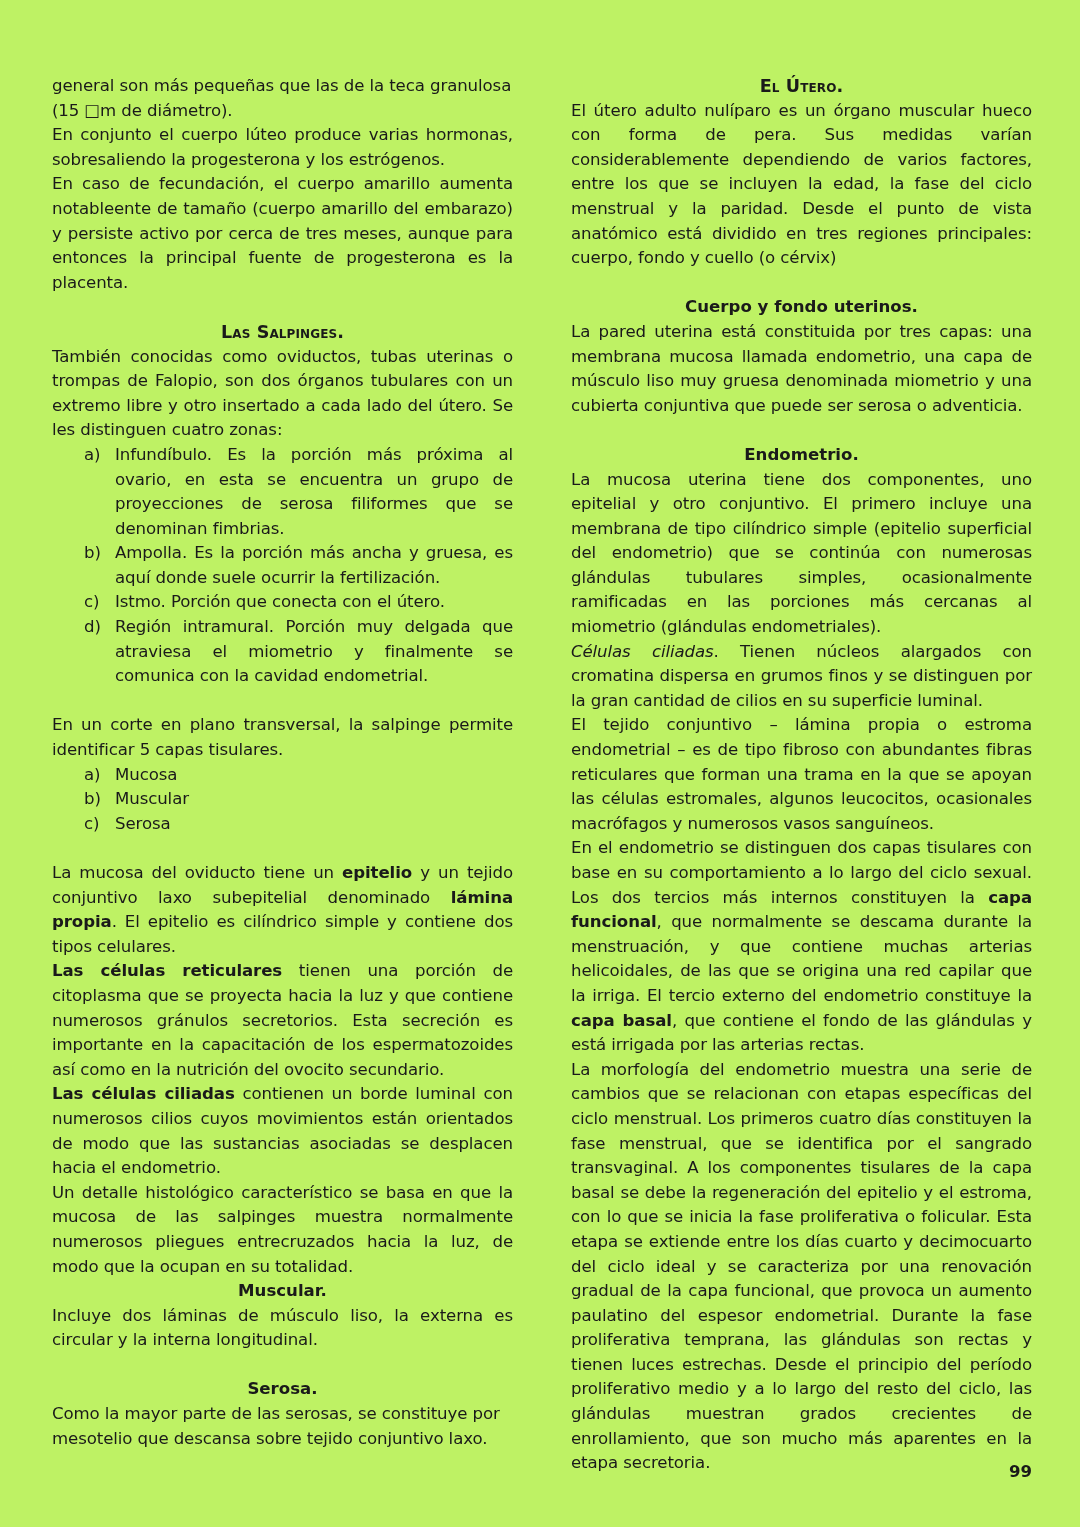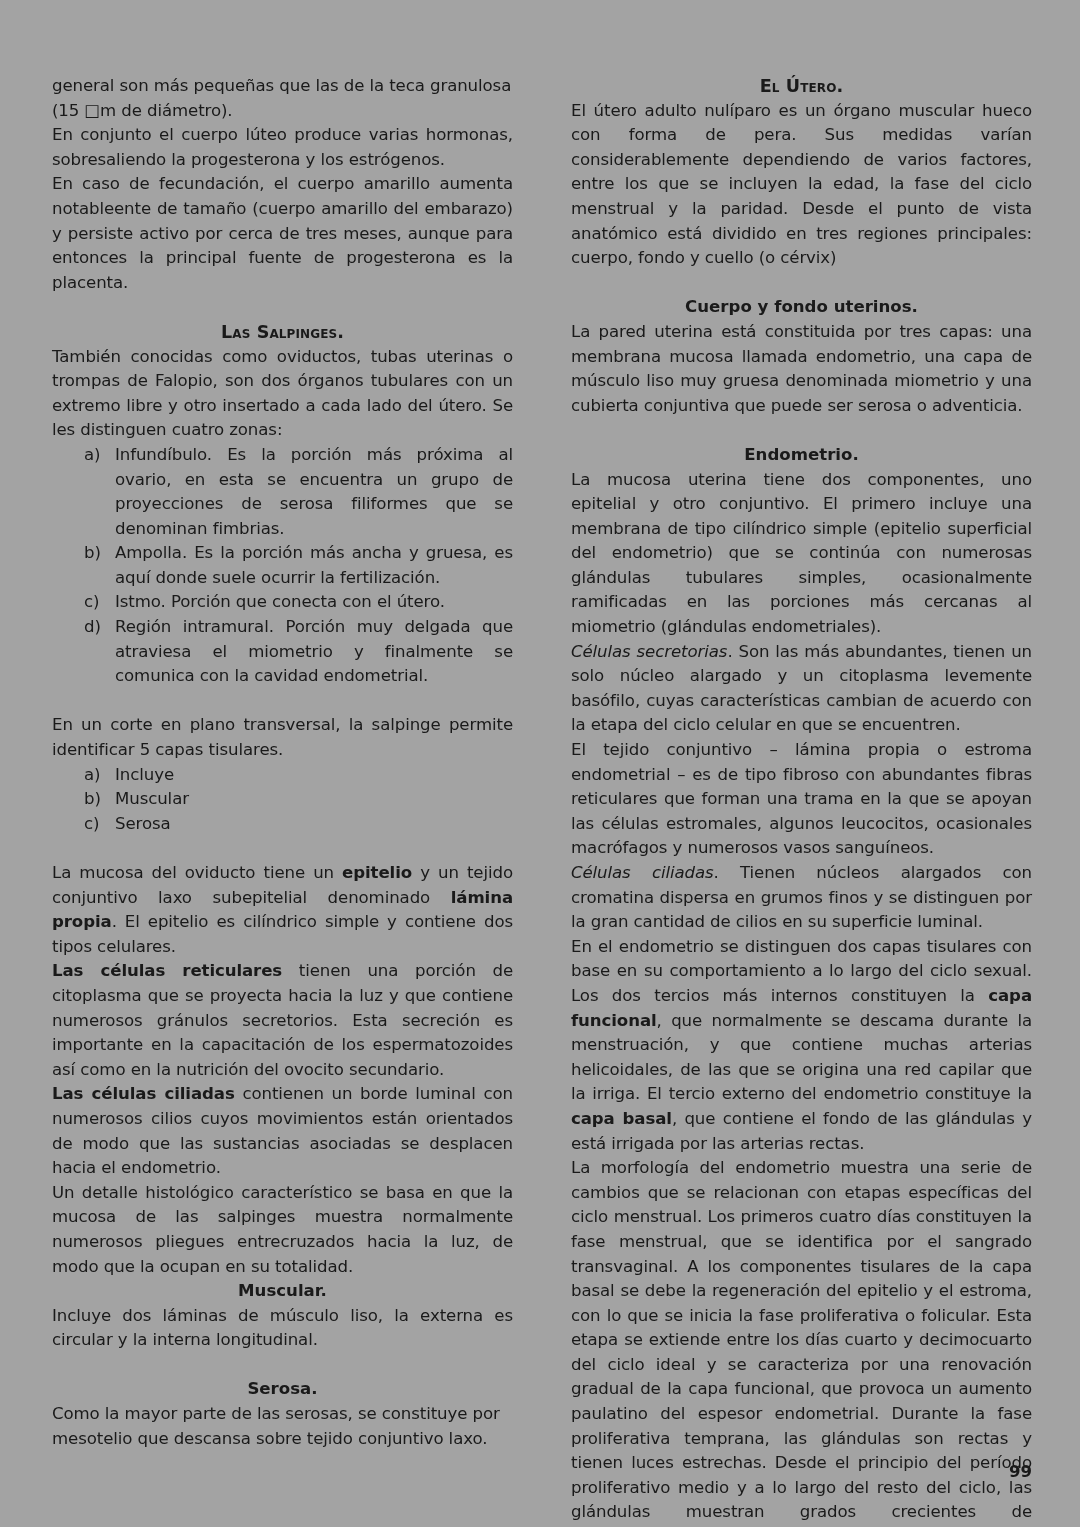--- a/index.html
+++ b/index.html
@@ -11,7 +11,7 @@
     position: relative;
     width: 1080px;
     height: 1527px;
-    background: #a3a3a3;
+    background: #bef264;
     box-sizing: border-box;
     overflow: hidden;
     font-family: "DejaVu Sans", "Liberation Sans", sans-serif;

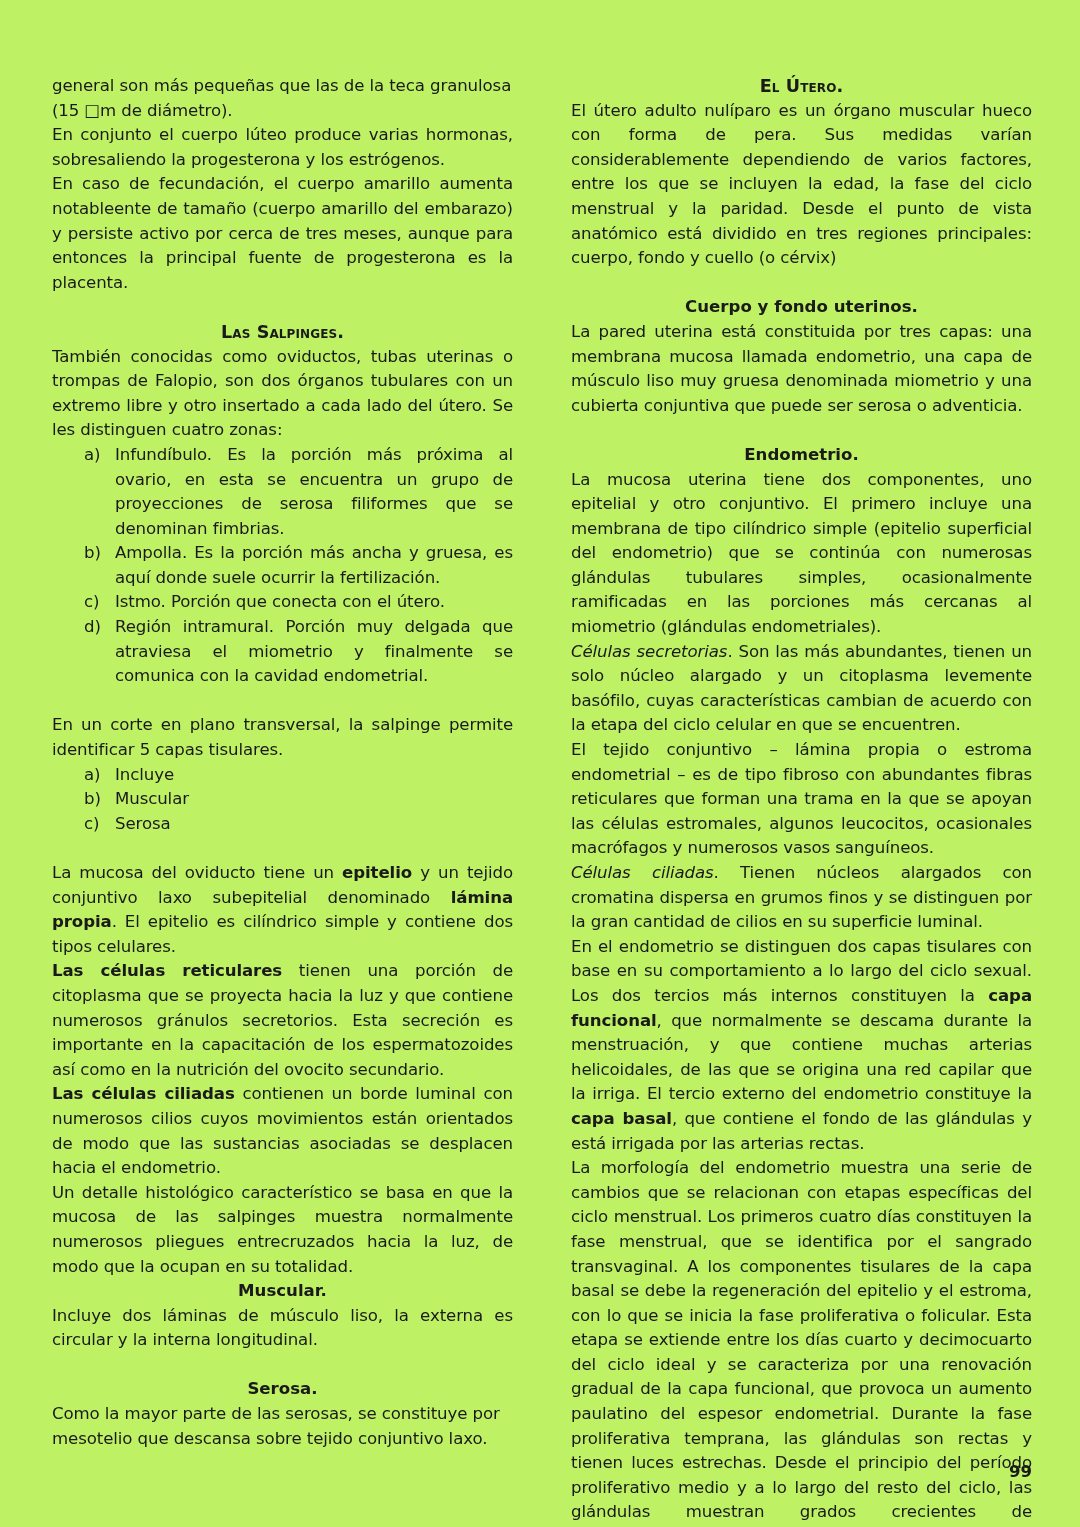--- a/index.html
+++ b/index.html
@@ -202,7 +202,6 @@
       <p class="para">La mucosa uterina tiene dos componentes, uno epitelial y otro conjuntivo. El primero incluye una membrana de tipo cilíndrico simple (epitelio superficial del endometrio) que se continúa con numerosas glándulas tubulares simples, ocasionalmente ramificadas en las porciones más cercanas al miometrio (glándulas endometriales).</p>
 
 
-      <p class="para"><i>Células secretorias</i><span>. Son las más abundantes, tienen un solo núcleo alargado y un citoplasma levemente basófilo, cuyas características cambian de acuerdo con la etapa del ciclo celular en que se encuentren.</span></p>
 
       <p class="para">El tejido conjuntivo – lámina propia o estroma endometrial – es de tipo fibroso con abundantes fibras reticulares que forman una trama en la que se apoyan las células estromales, algunos leucocitos, ocasionales macrófagos y numerosos vasos sanguíneos.</p>
 

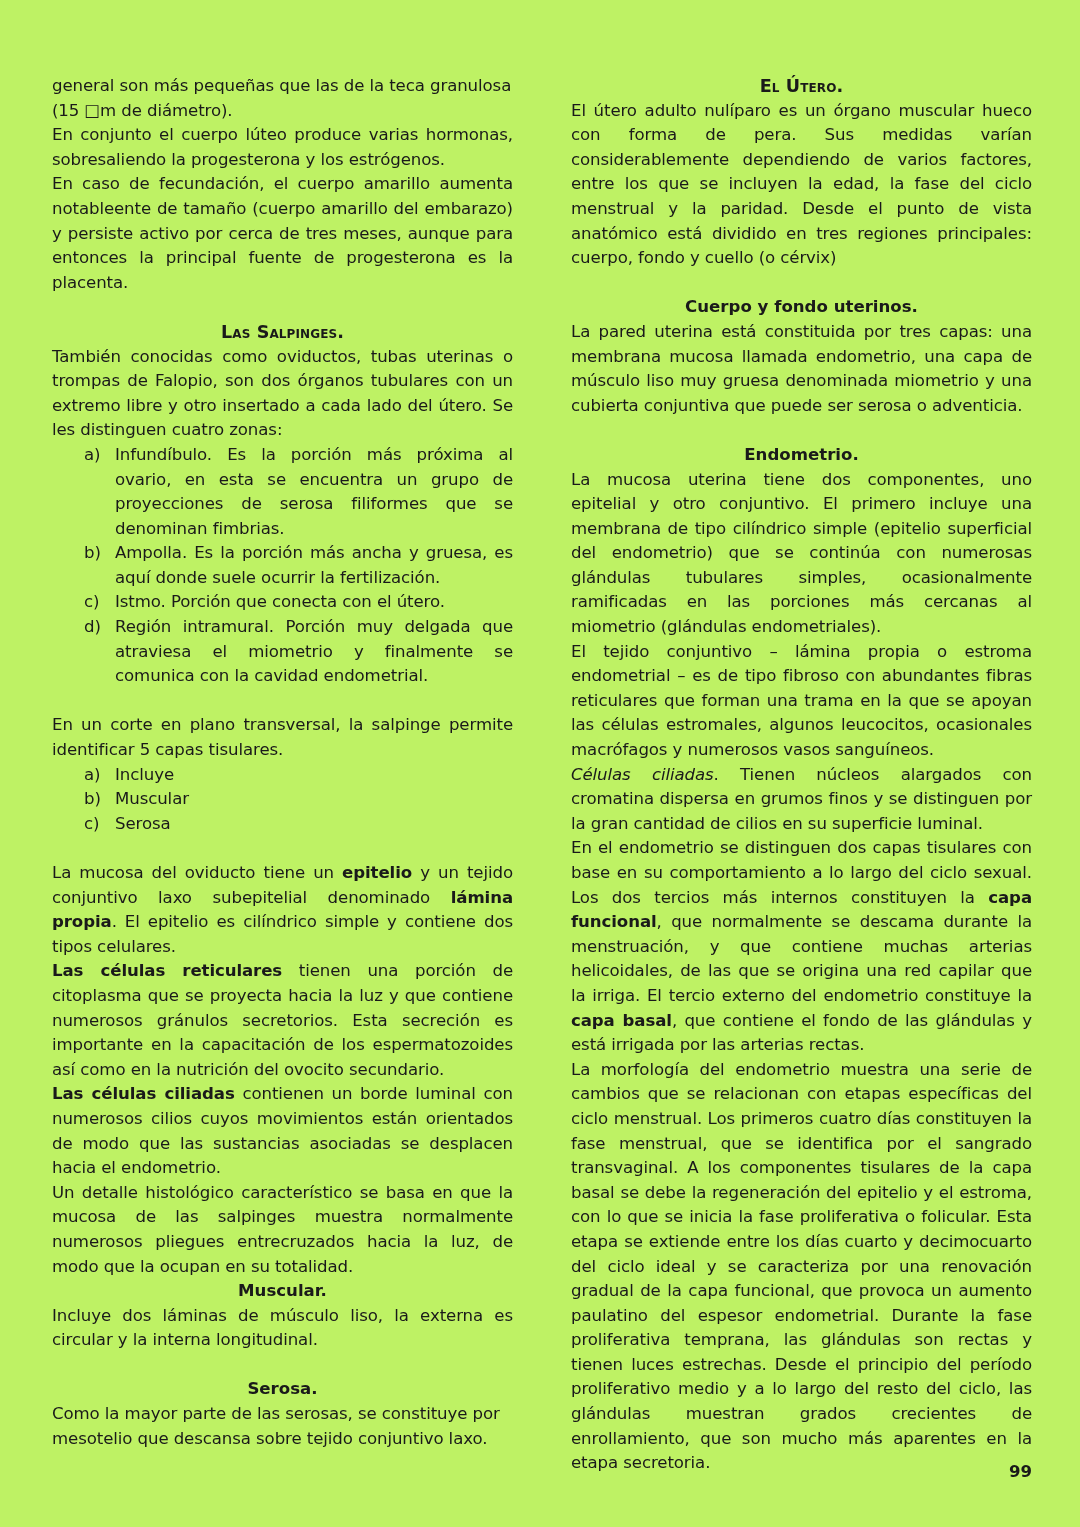--- a/index.html
+++ b/index.html
@@ -203,10 +203,10 @@
 
 
 
+      <p class="para"><i>Células ciliadas</i><span>. Tienen núcleos alargados con cromatina dispersa en grumos finos y se distinguen por la gran cantidad de cilios en su superficie luminal.</span></p>
+
       <p class="para">El tejido conjuntivo – lámina propia o estroma endometrial – es de tipo fibroso con abundantes fibras reticulares que forman una trama en la que se apoyan las células estromales, algunos leucocitos, ocasionales macrófagos y numerosos vasos sanguíneos.</p>
 
-      <p class="para"><i>Células ciliadas</i><span>. Tienen núcleos alargados con cromatina dispersa en grumos finos y se distinguen por la gran cantidad de cilios en su superficie luminal.</span></p>
-
       <p class="para"><span>En el endometrio se distinguen dos capas tisulares con base en su comportamiento a lo largo del ciclo sexual. Los dos tercios más internos constituyen la </span><b>capa funcional</b><span>, que normalmente se descama durante la menstruación, y que contiene muchas arterias helicoidales, de las que se origina una red capilar que la irriga. El tercio externo del endometrio constituye la </span><b>capa basal</b><span>, que contiene el fondo de las glándulas y está irrigada por las arterias rectas.</span></p>
 
       <p class="para">La morfología del endometrio muestra una serie de cambios que se relacionan con etapas específicas del ciclo menstrual. Los primeros cuatro días constituyen la fase menstrual, que se identifica por el sangrado transvaginal. A los componentes tisulares de la capa basal se debe la regeneración del epitelio y el estroma, con lo que se inicia la fase proliferativa o folicular. Esta etapa se extiende entre los días cuarto y decimocuarto del ciclo ideal y se caracteriza por una renovación gradual de la capa funcional, que provoca un aumento paulatino del espesor endometrial. Durante la fase proliferativa temprana, las glándulas son rectas y tienen luces estrechas. Desde el principio del período proliferativo medio y a lo largo del resto del ciclo, las glándulas muestran grados crecientes de enrollamiento, que son mucho más aparentes en la etapa secretoria.</p>

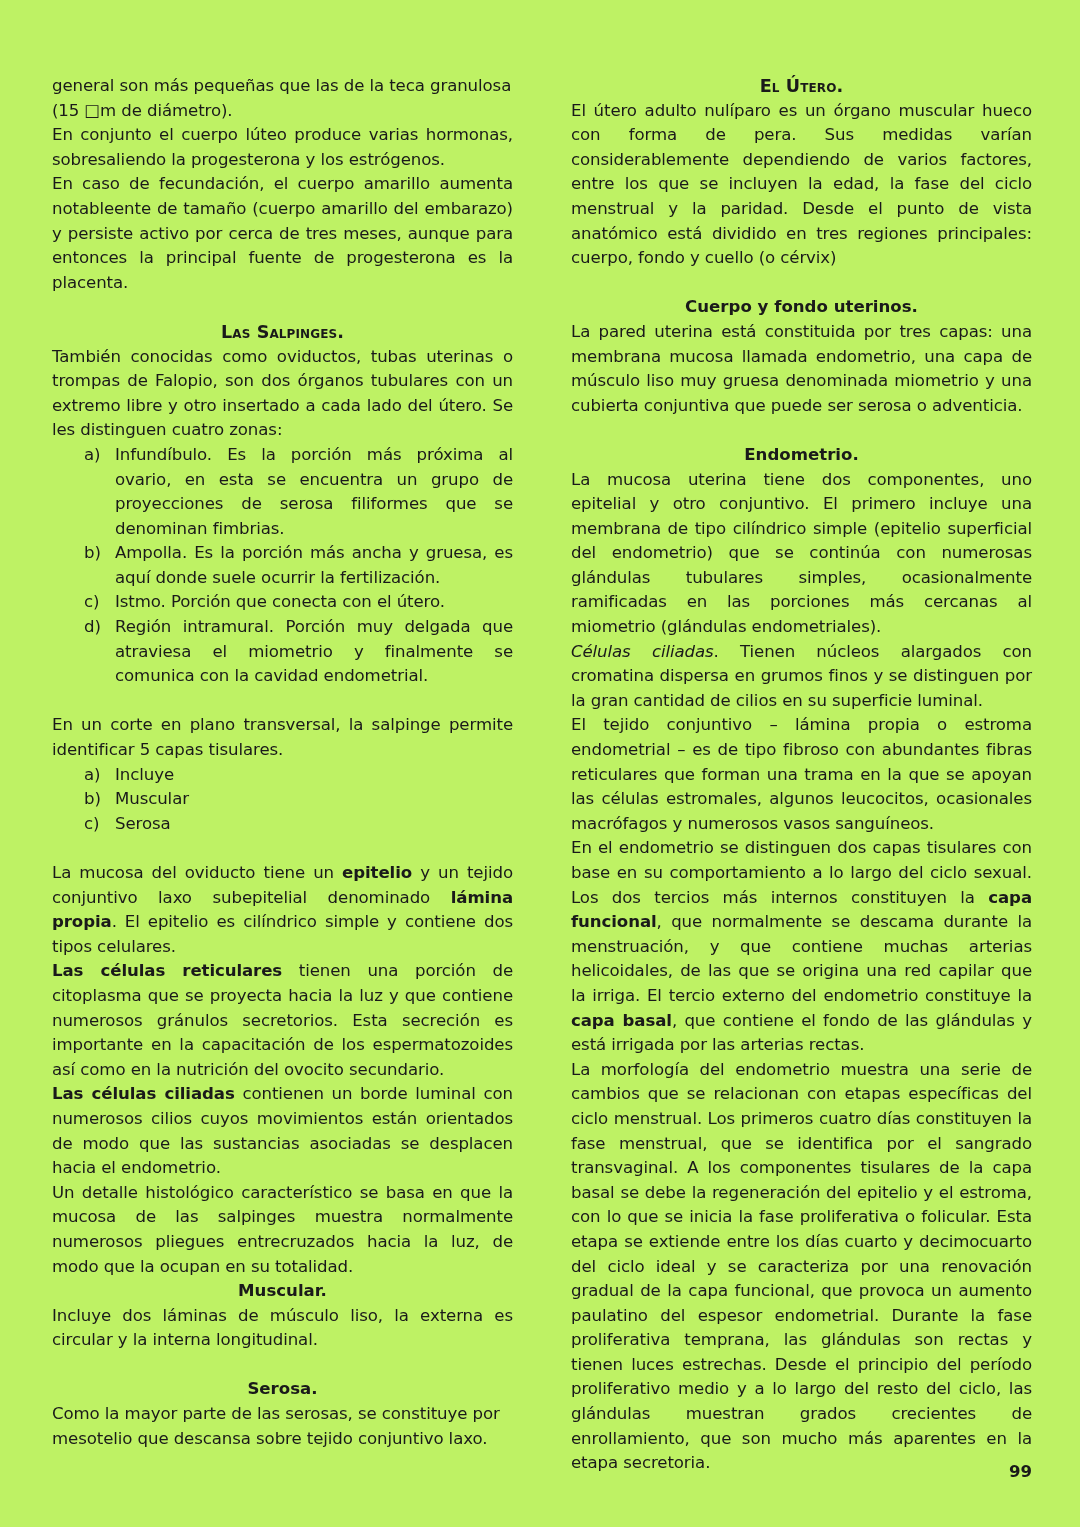--- a/index.html
+++ b/index.html
@@ -149,7 +149,7 @@
       <ol class="alpha">
         <li class="short">
           <span class="marker">a)</span>
-          <span>Incluye</span>
+          <span>Mucosa</span>
         </li>
         <li class="short">
           <span class="marker">b)</span>

